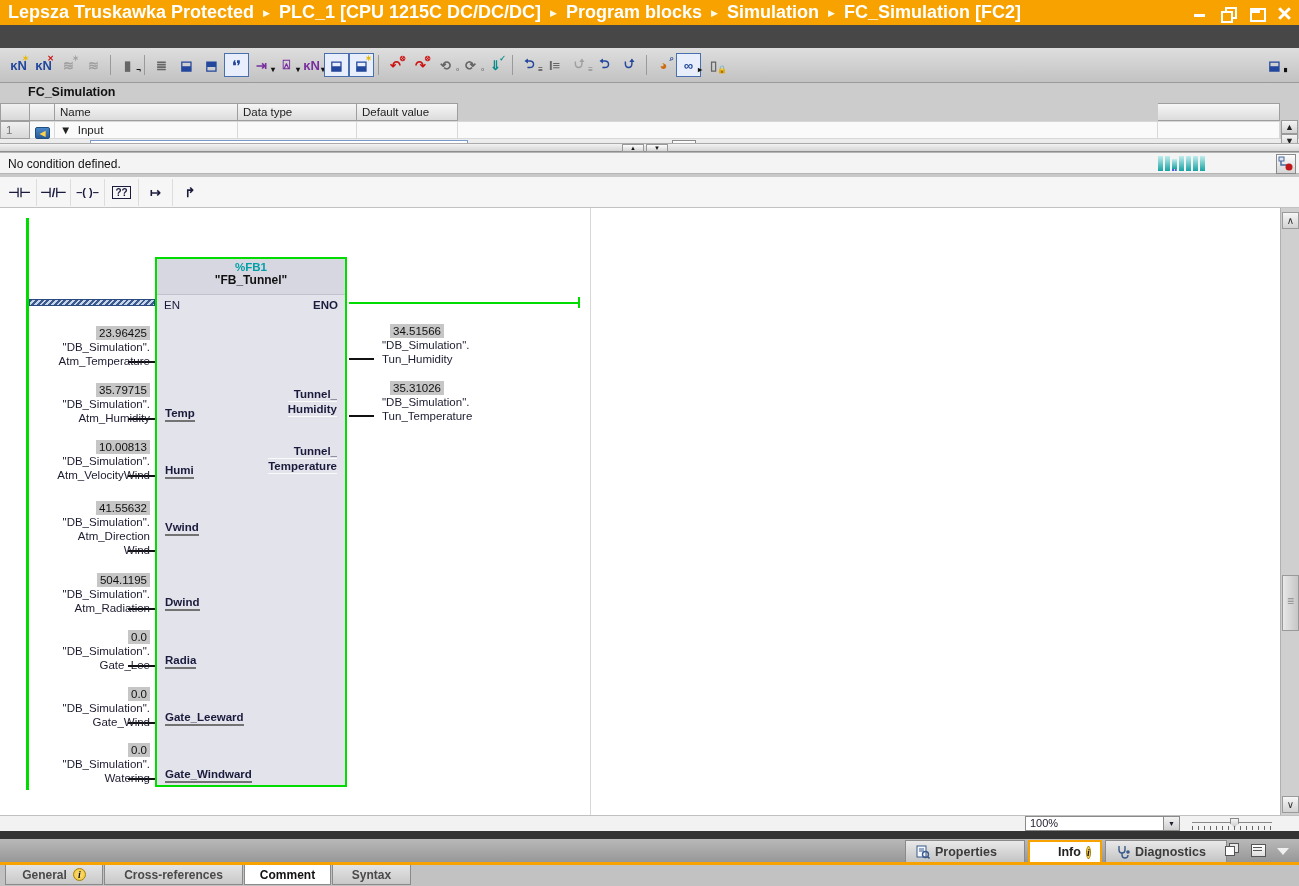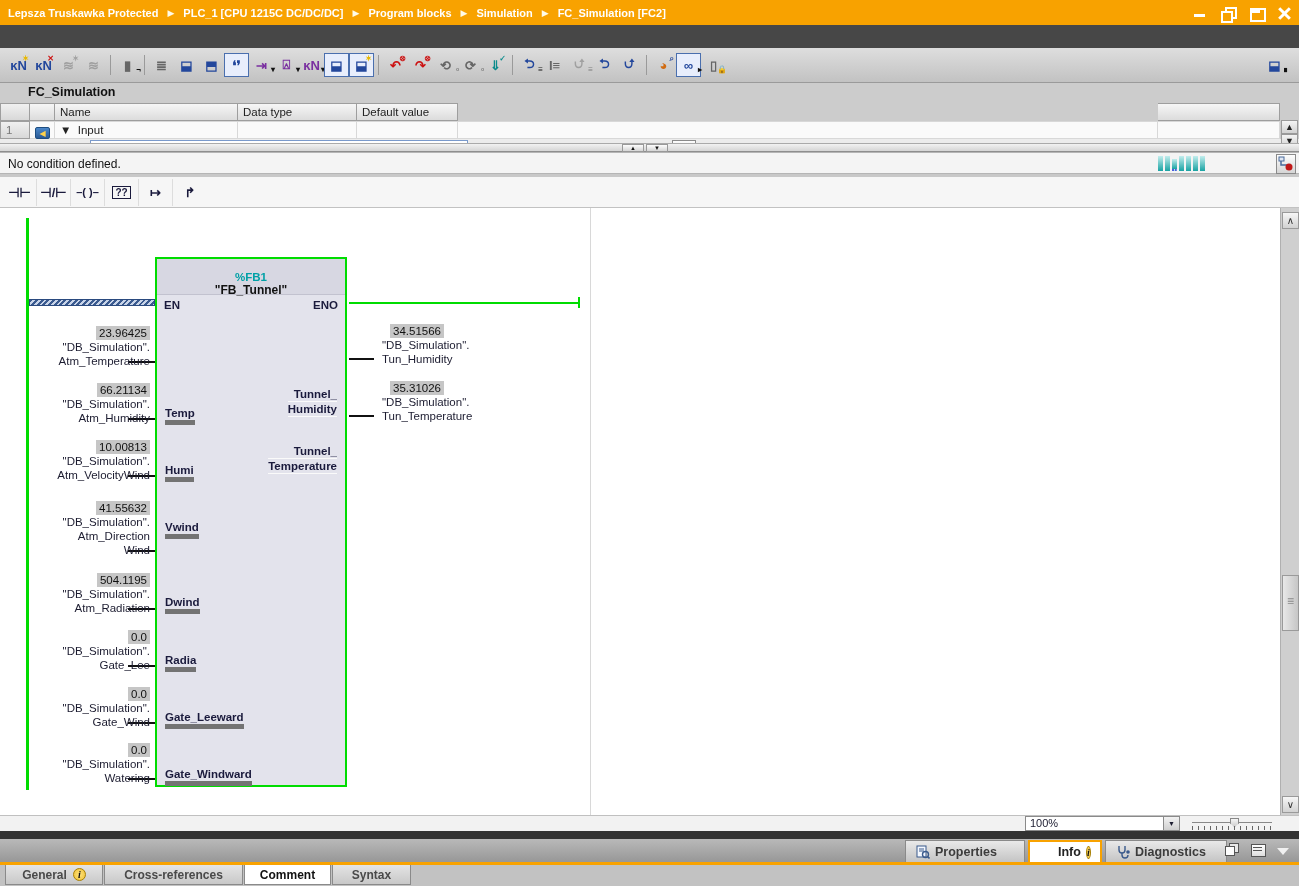--- a/index.html
+++ b/index.html
@@ -8,7 +8,7 @@
 
   
   .titlebar { position:absolute; left:0; top:0; width:1299px; height:25px; background:#f8a200; display:flex; align-items:center; padding-left:8px; }
-  .crumb { color:#fff; font-weight:bold; font-size:11px; white-space:nowrap; cursor:default; }
+  .crumb { color:#fff; font-weight:bold; font-size:18px; white-space:nowrap; cursor:default; }
   .crumb-sep { color:#fffbe8; font-size:9px; margin:0 9px; }
   .winbtns { position:absolute; right:8px; top:0; height:25px; display:flex; align-items:center; gap:14px; }
   .wb { width:14px; height:14px; position:relative; cursor:default; }

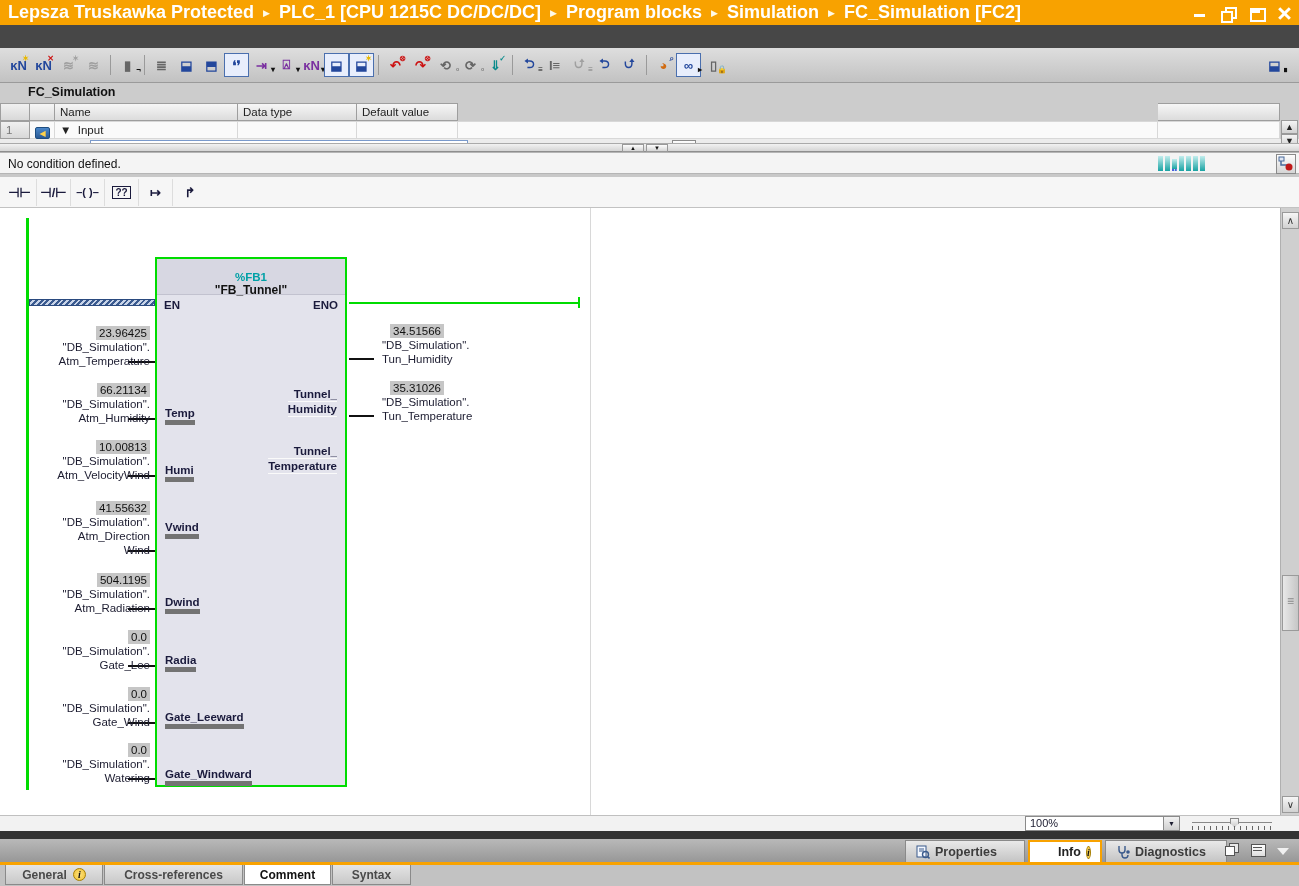--- a/index.html
+++ b/index.html
@@ -75,7 +75,7 @@
 
   .fblock { position:absolute; left:155px; top:49px; width:192px; height:530px; background:#e3e3ec; border:2px solid #00dc00; }
   .fbhead { position:absolute; left:0; top:0; width:100%; height:36px; background:#d7d7e2; border-bottom:1px solid #c2c2cf; text-align:center; }
-  .fbnum { color:#00a0a6; font-weight:bold; font-size:11.5px; display:block; margin-top:12px; }
+  .fbnum { color:#00a0a6; font-weight:bold; font-size:11.5px; display:block; margin-top:2px; }
   .fbname { color:#111; font-weight:bold; font-size:12px; display:block; }
   .enlbl { position:absolute; left:7px; top:40px; font-weight:bold; color:#1a1a3c; }
   .enolbl { position:absolute; right:7px; top:40px; font-weight:bold; color:#1a1a3c; }

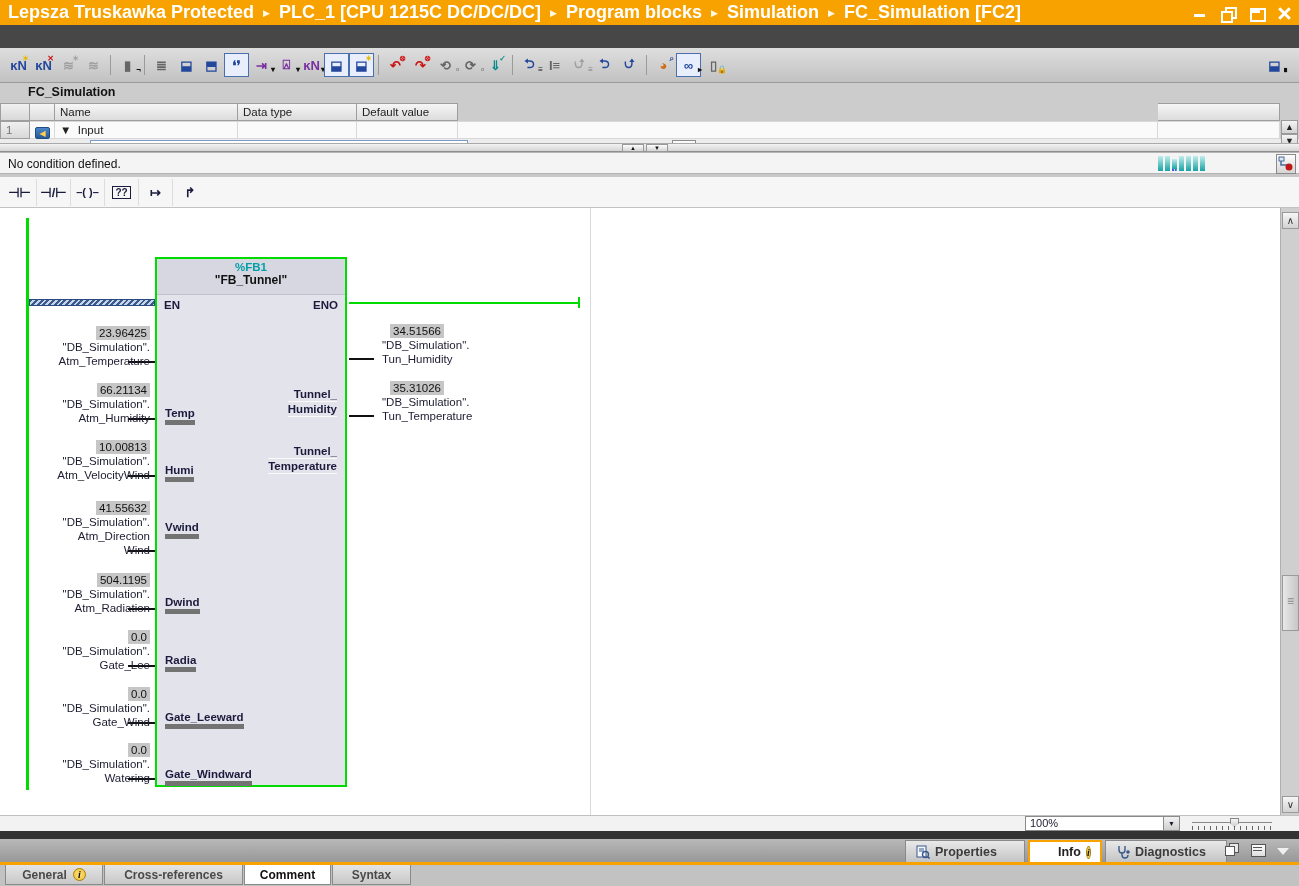--- a/index.html
+++ b/index.html
@@ -77,7 +77,7 @@
   .fbhead { position:absolute; left:0; top:0; width:100%; height:36px; background:#d7d7e2; border-bottom:1px solid #c2c2cf; text-align:center; }
   .fbnum { color:#00a0a6; font-weight:bold; font-size:11.5px; display:block; margin-top:2px; }
   .fbname { color:#111; font-weight:bold; font-size:12px; display:block; }
-  .enlbl { position:absolute; left:7px; top:40px; font-weight:bold; color:#1a1a3c; }
+  .enlbl { position:absolute; left:7px; top:40px; font-weight:normal; color:#1a1a3c; }
   .enolbl { position:absolute; right:7px; top:40px; font-weight:bold; color:#1a1a3c; }
   .pin { position:absolute; left:8px; font-weight:bold; color:#1a1a3c; border-bottom:5px solid #737373; line-height:14px; }
   .pinout { position:absolute; right:8px; text-align:right; font-weight:bold; color:#1a1a3c; line-height:14px; }

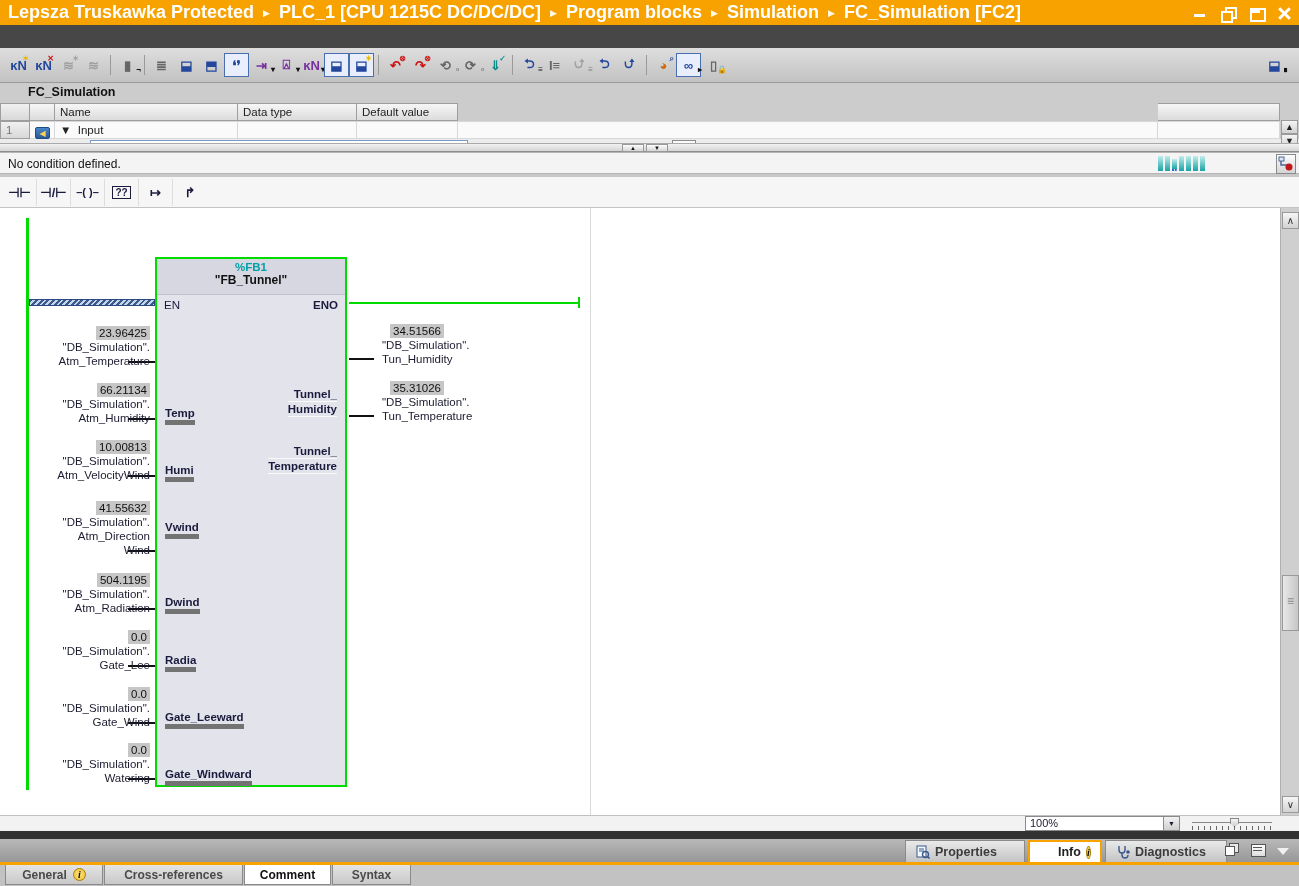--- a/index.html
+++ b/index.html
@@ -392,7 +392,7 @@
     <span class="ln">Atm_Temperature</span>
   </div>
   <div class="operand in" style="top:175px">
-    <span><span class="val">66.21134</span></span>
+    <span><span class="val">35.79715</span></span>
     <span class="ln">"DB_Simulation".</span>
     <span class="ln">Atm_Humidity</span>
   </div>

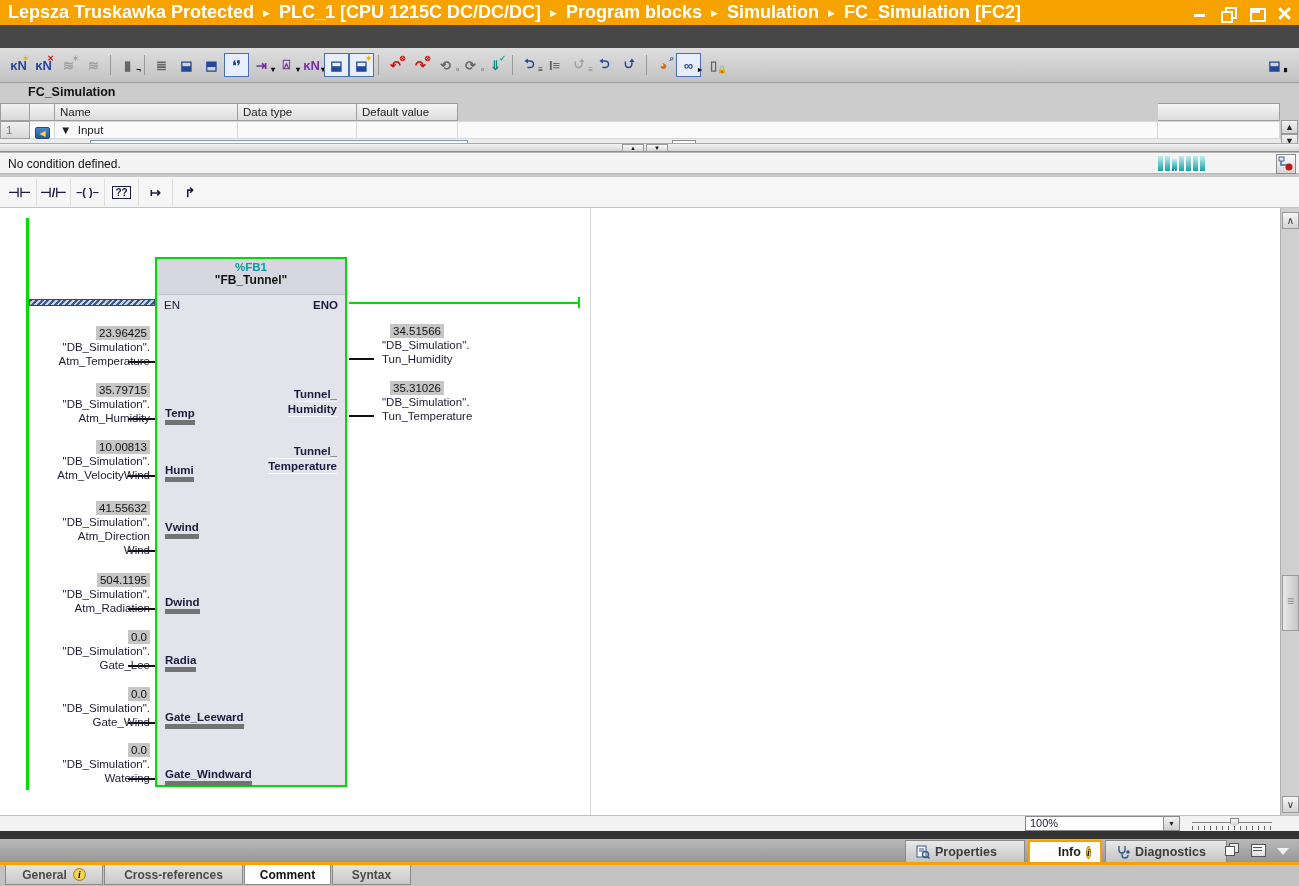--- a/index.html
+++ b/index.html
@@ -79,7 +79,7 @@
   .fbname { color:#111; font-weight:bold; font-size:12px; display:block; }
   .enlbl { position:absolute; left:7px; top:40px; font-weight:normal; color:#1a1a3c; }
   .enolbl { position:absolute; right:7px; top:40px; font-weight:bold; color:#1a1a3c; }
-  .pin { position:absolute; left:8px; font-weight:bold; color:#1a1a3c; border-bottom:5px solid #737373; line-height:14px; }
+  .pin { position:absolute; left:8px; font-weight:bold; color:#1a1a3c; border-bottom:2px solid #737373; line-height:14px; }
   .pinout { position:absolute; right:8px; text-align:right; font-weight:bold; color:#1a1a3c; line-height:14px; }
   .pinout span { display:block; border-bottom:1px solid #fafafa; }
 

